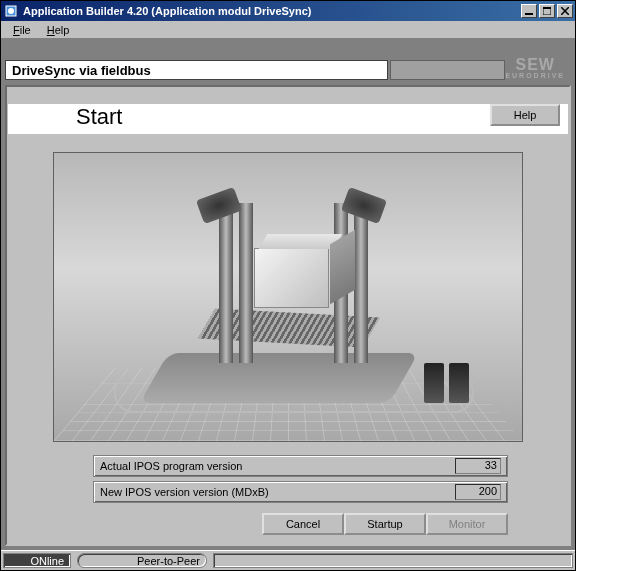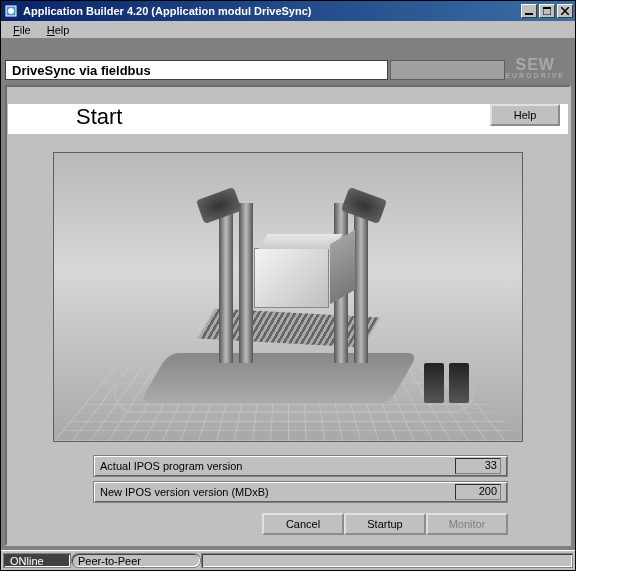--- a/index.html
+++ b/index.html
@@ -289,7 +289,8 @@
     border-top: 1px solid #fff;
     display: flex;
     padding: 2px;
-    gap: 0;
+    gap: 6px;
+    text-align: right;
   }
   .status-panel {
     border: 1px solid #808080;

